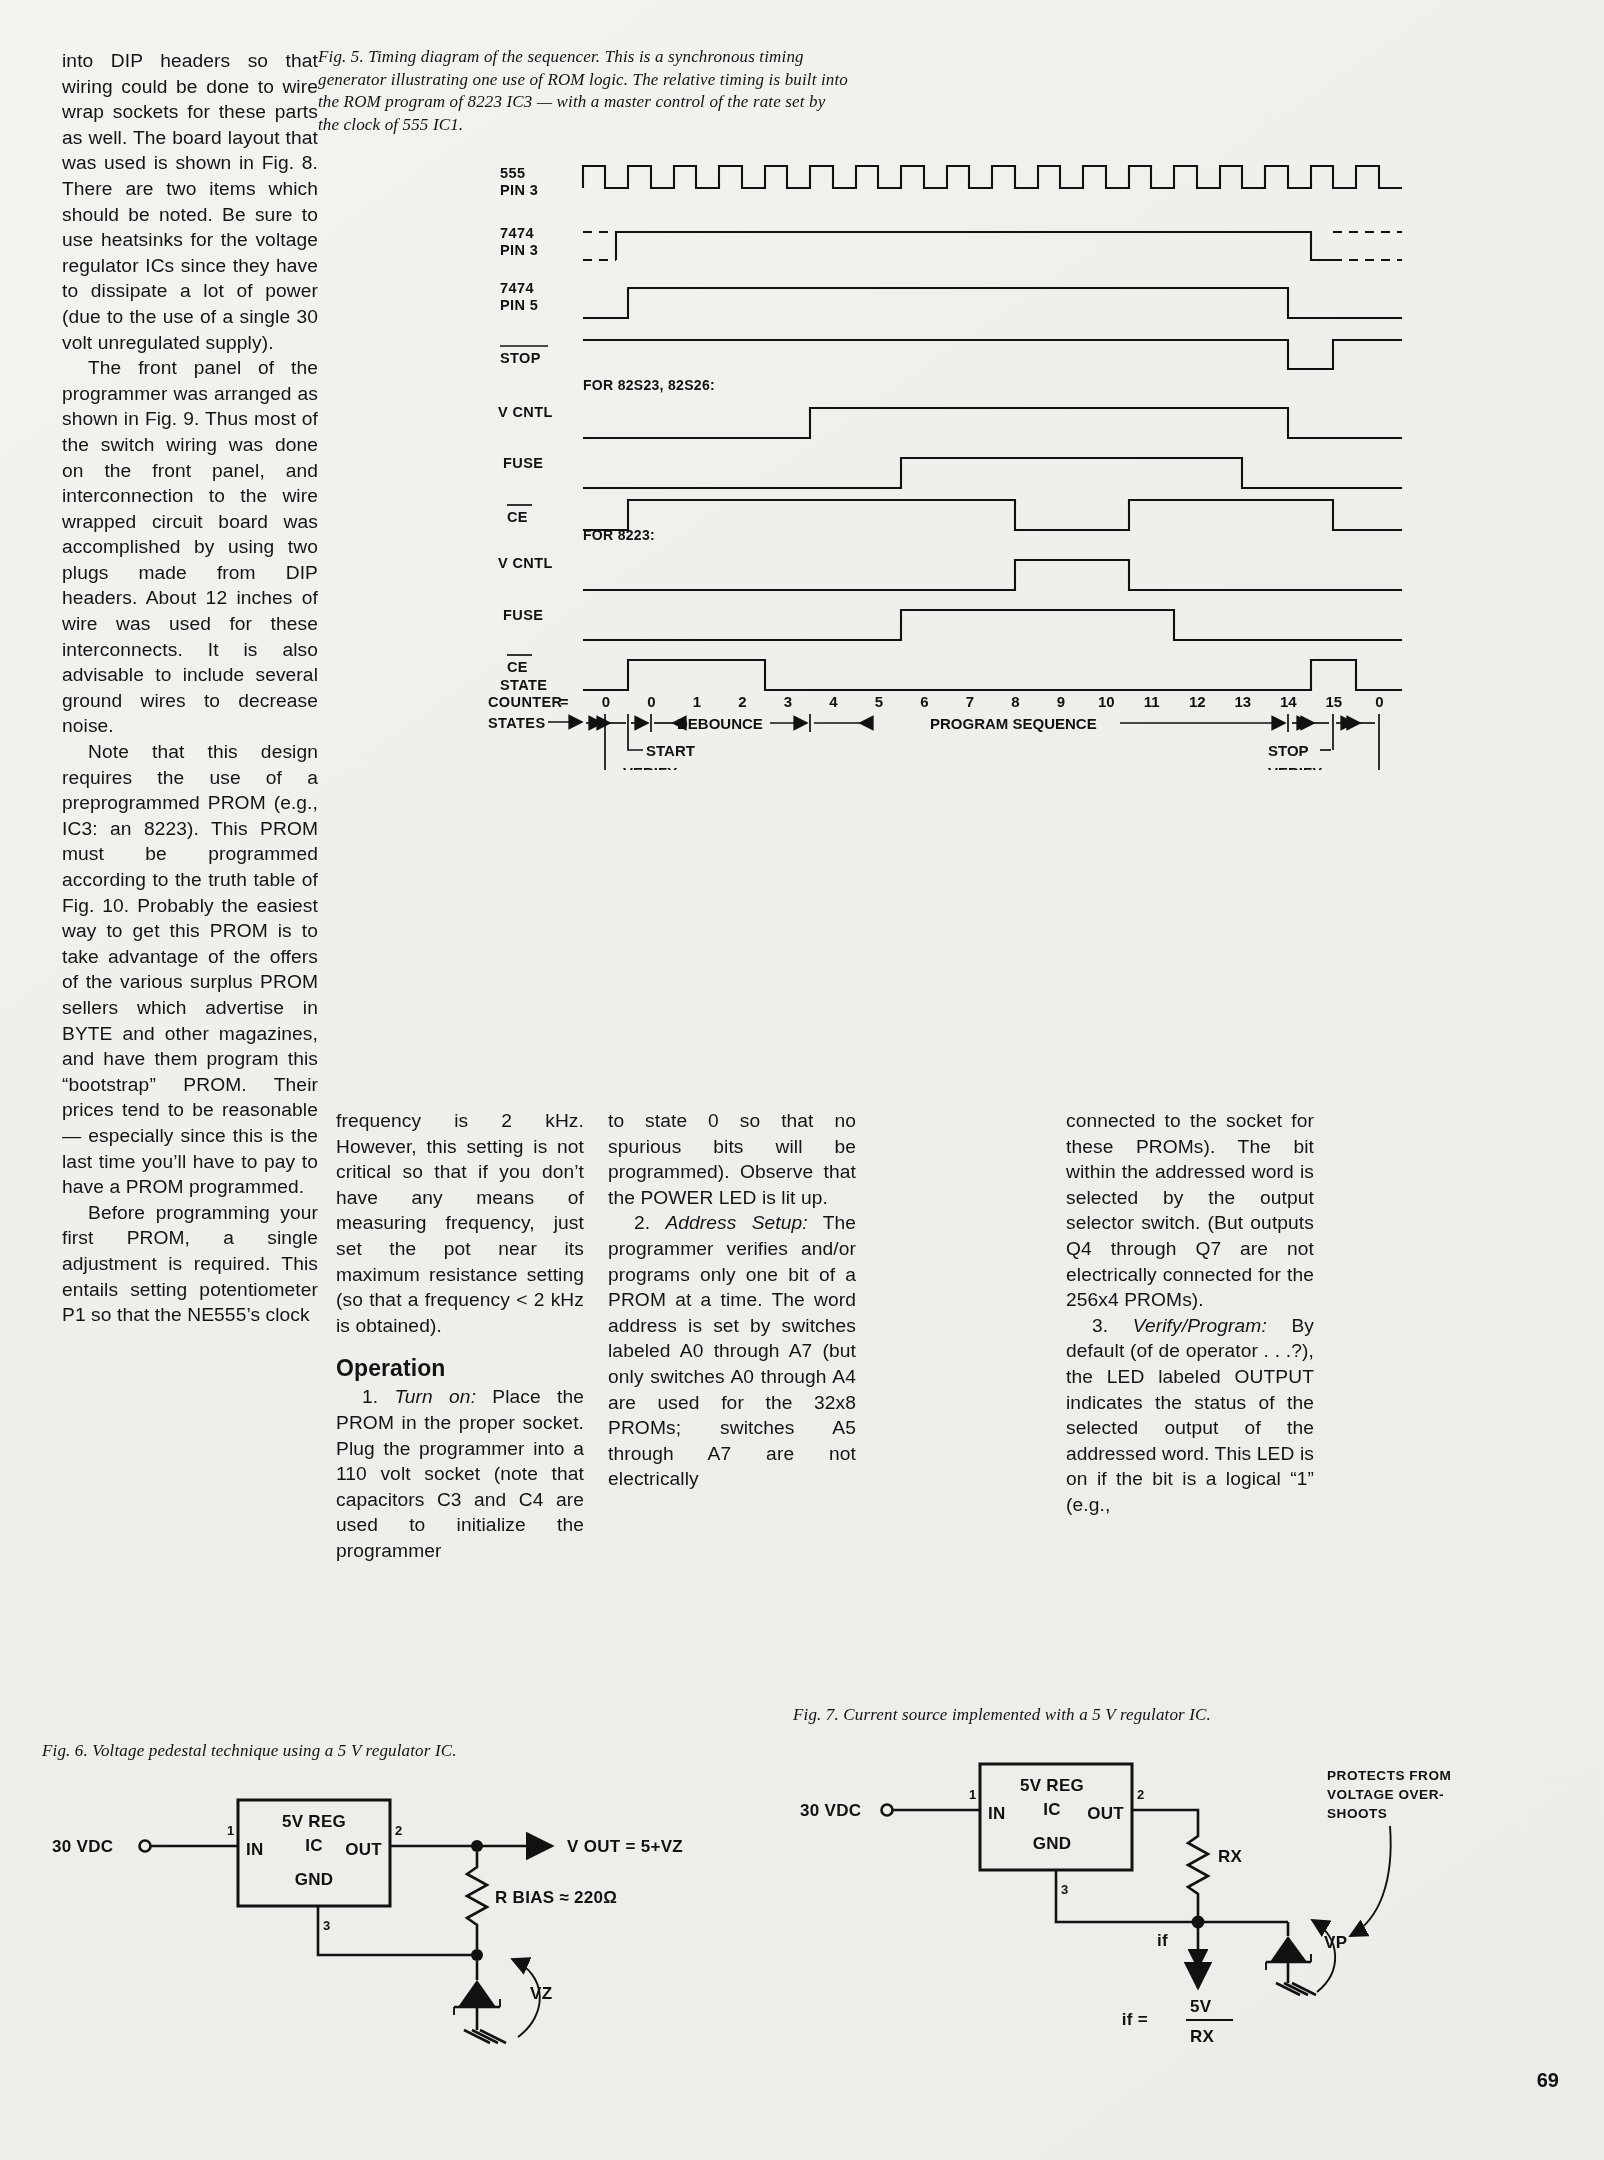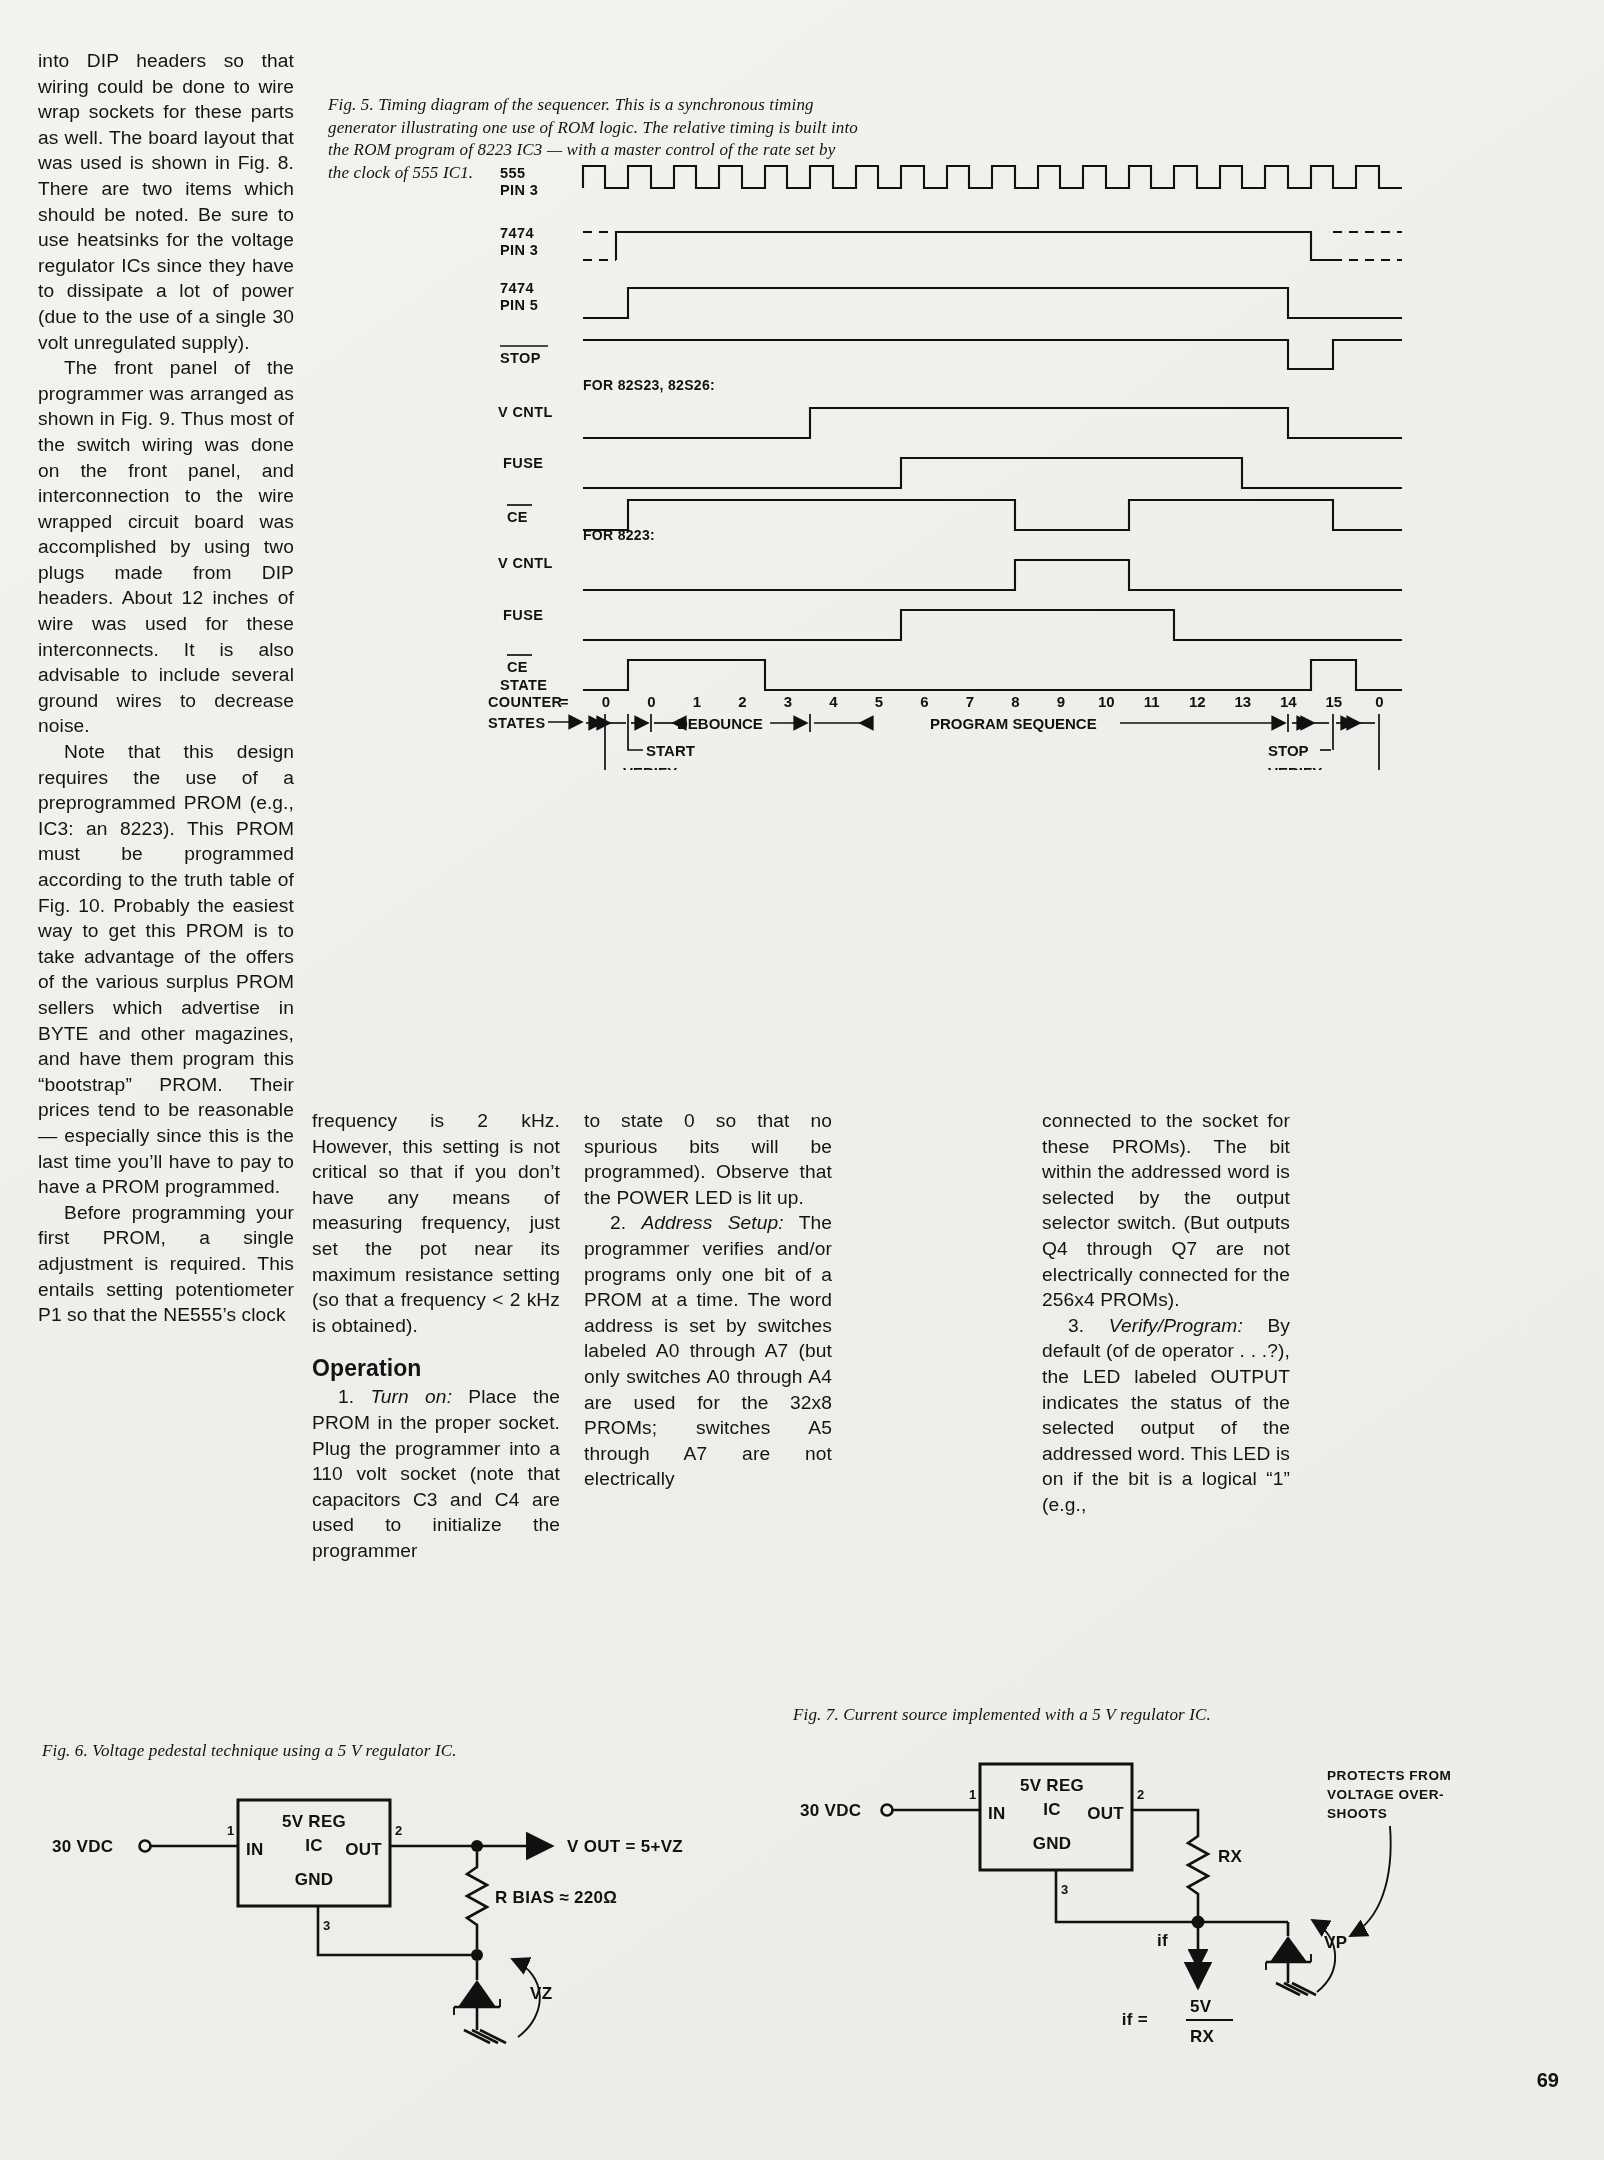--- a/index.html
+++ b/index.html
@@ -24,6 +24,7 @@
     text-align:justify;
     color:#141414;
     letter-spacing:.1px;
+    margin-left:24px;
   }
   .col p{margin:0;}
   .col p.ind{text-indent:26px;}

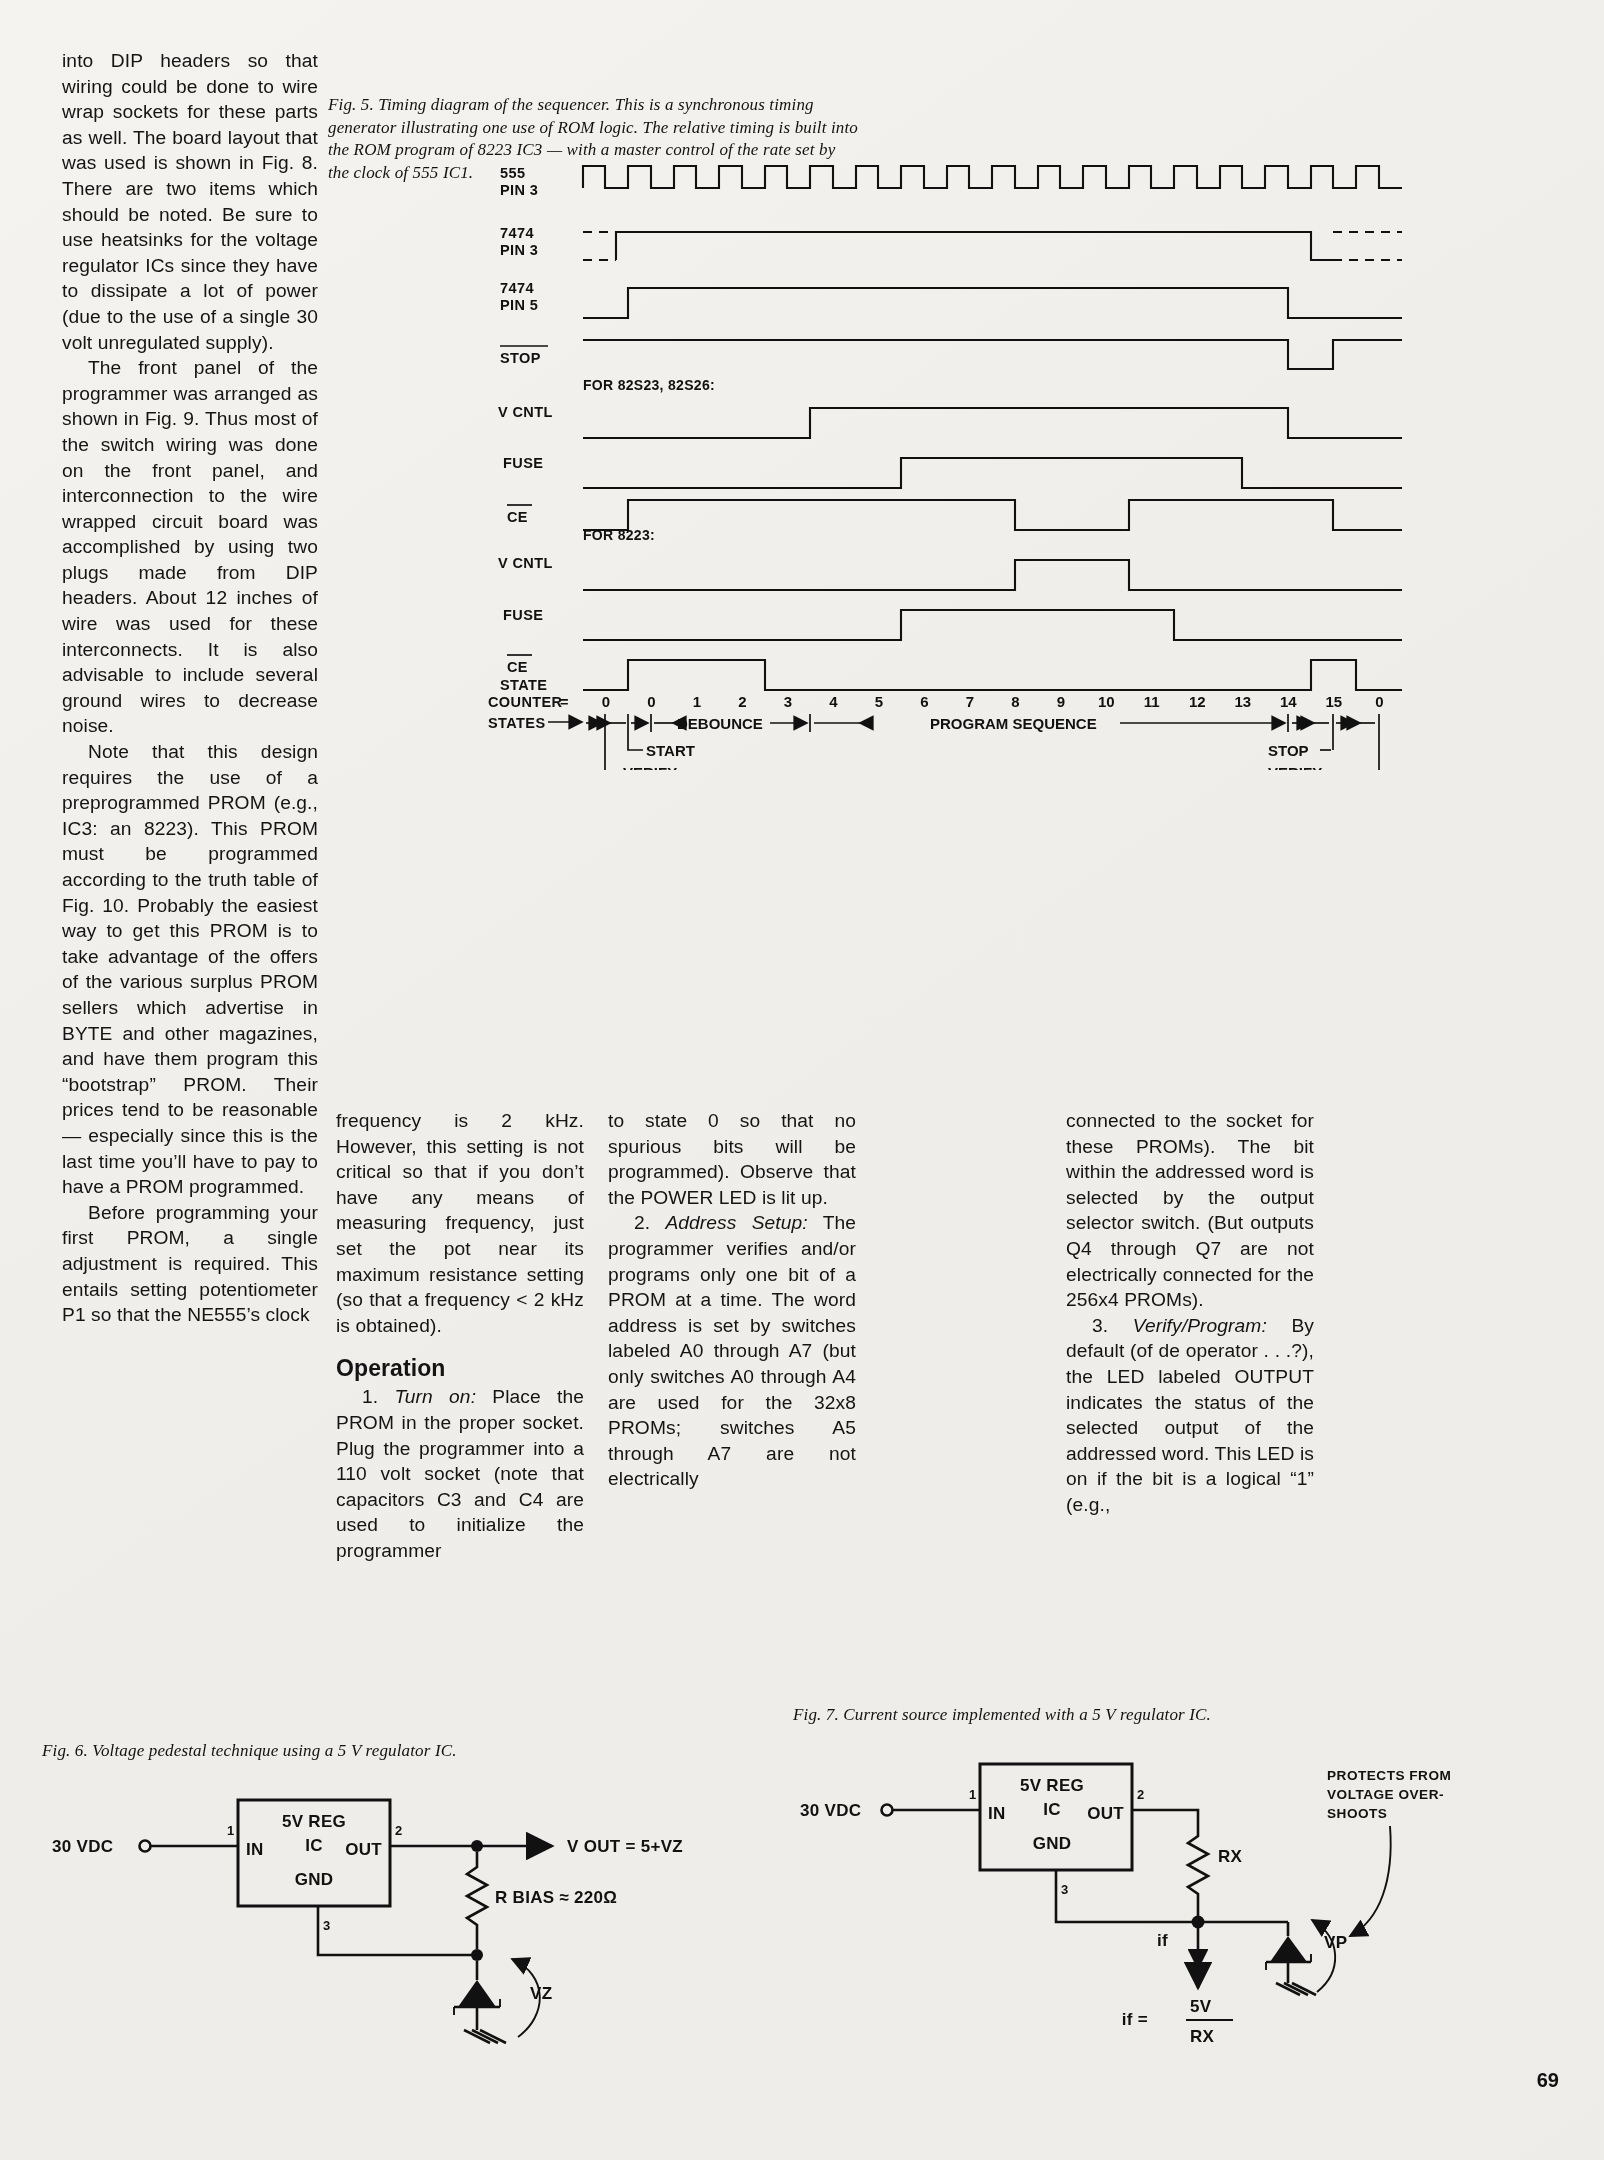--- a/index.html
+++ b/index.html
@@ -100,7 +100,7 @@
     <p class="ind">Before programming your first PROM, a single adjustment is required. This entails setting potentiometer P1 so that the NE555’s clock</p>
   </div>
 
-  <div class="caption" style="left:328px;top:46px;width:530px;margin-top:48px;">Fig. 5. Timing diagram of the sequencer. This is a synchronous timing generator illustrating one use of ROM logic. The relative timing is built into the ROM program of 8223 IC3 — with a master control of the rate set by the clock of 555 IC1.</div>
+  <div class="caption" style="left:318px;top:46px;width:530px;">Fig. 5. Timing diagram of the sequencer. This is a synchronous timing generator illustrating one use of ROM logic. The relative timing is built into the ROM program of 8223 IC3 — with a master control of the rate set by the clock of 555 IC1.</div>
 
   <div id="fig5">
     <svg width="1140" height="620" viewBox="0 0 1140 620">

